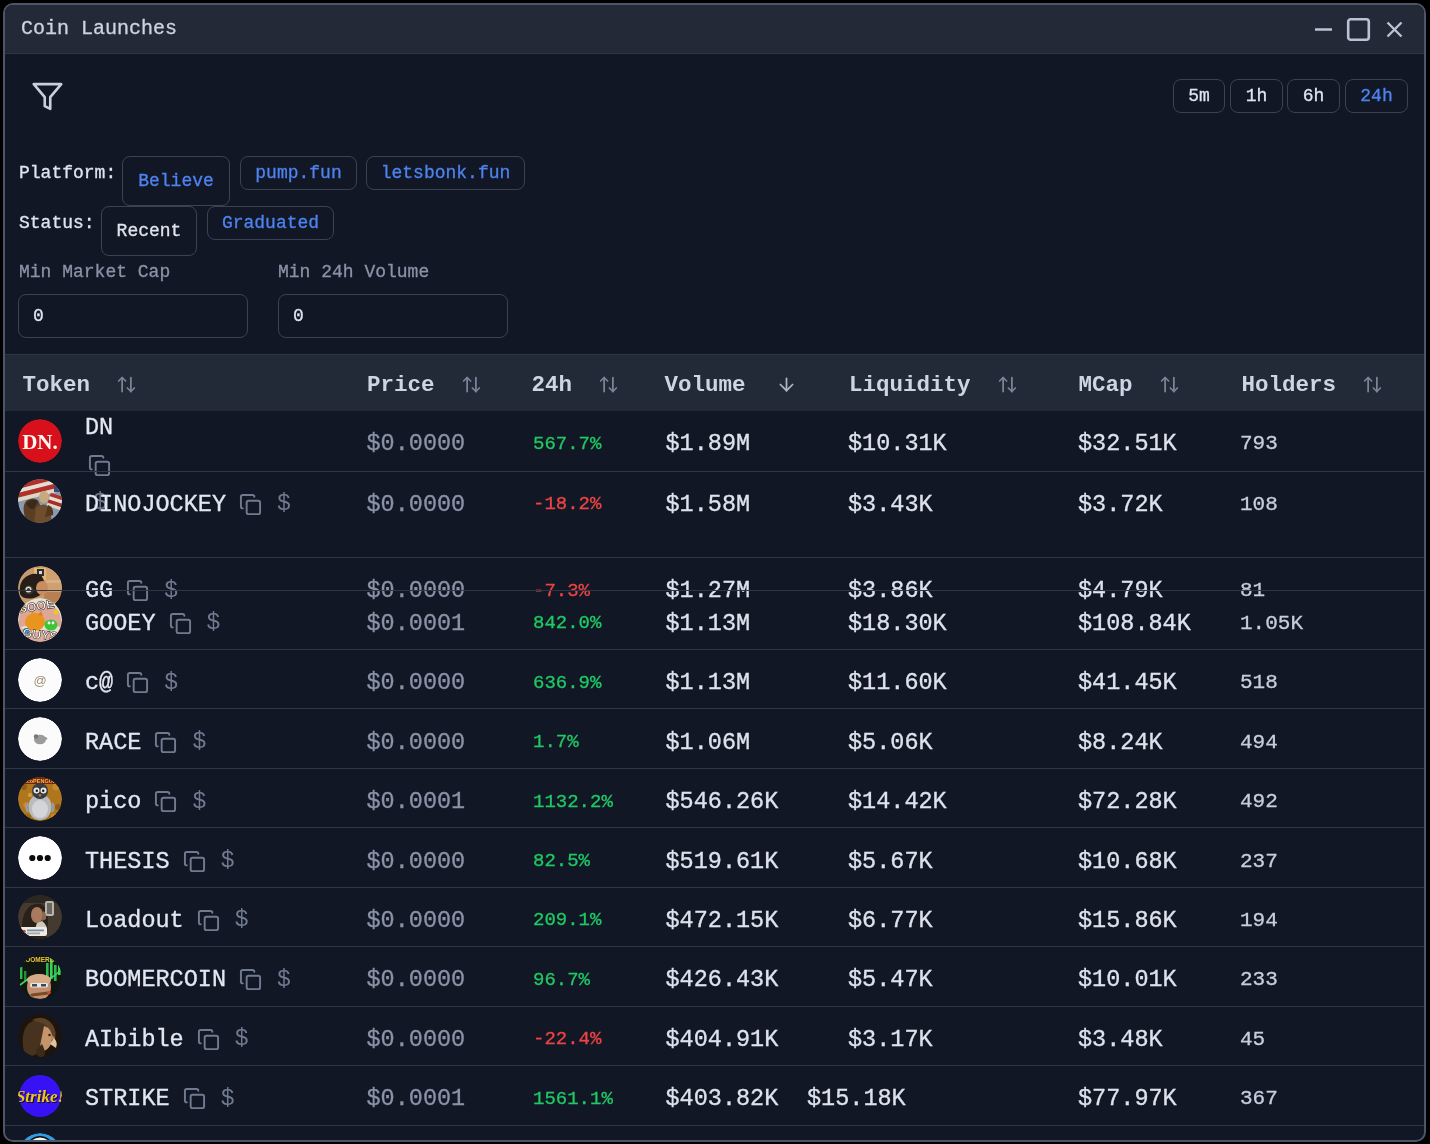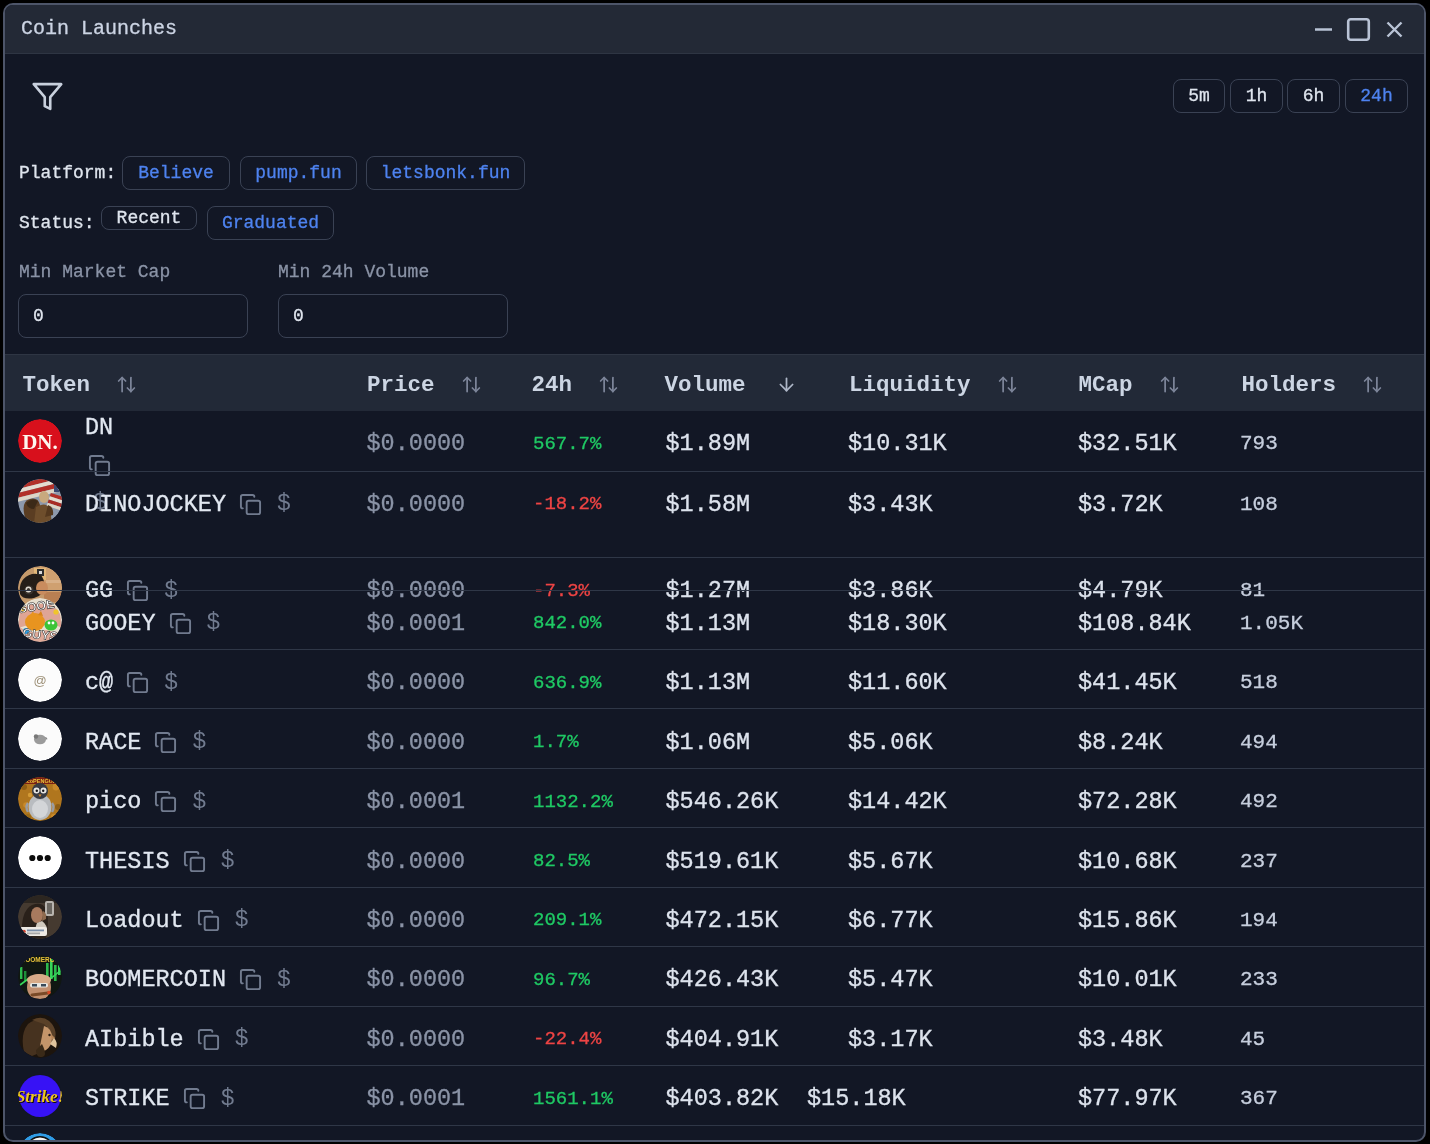--- a/index.html
+++ b/index.html
@@ -63,7 +63,7 @@
     <div class="btn" style="left:1282px;top:25px;width:53px;height:34px;">6h</div>
     <div class="btn blue" style="left:1340px;top:25px;width:63px;height:34px;">24h</div>
     <div class="lab" style="left:14px;top:102px;">Platform:</div>
-    <div class="btn blue" style="left:117px;top:102px;width:108px;height:34px;">Believe</div>
+    <div class="btn blue" style="left:117px;top:102px;width:108px;height:50px;">Believe</div>
     <div class="btn blue" style="left:235px;top:102px;width:117px;height:34px;">pump.fun</div>
     <div class="btn blue" style="left:361px;top:102px;width:159px;height:34px;">letsbonk.fun</div>
     <div class="lab" style="left:14px;top:152px;">Status:</div>

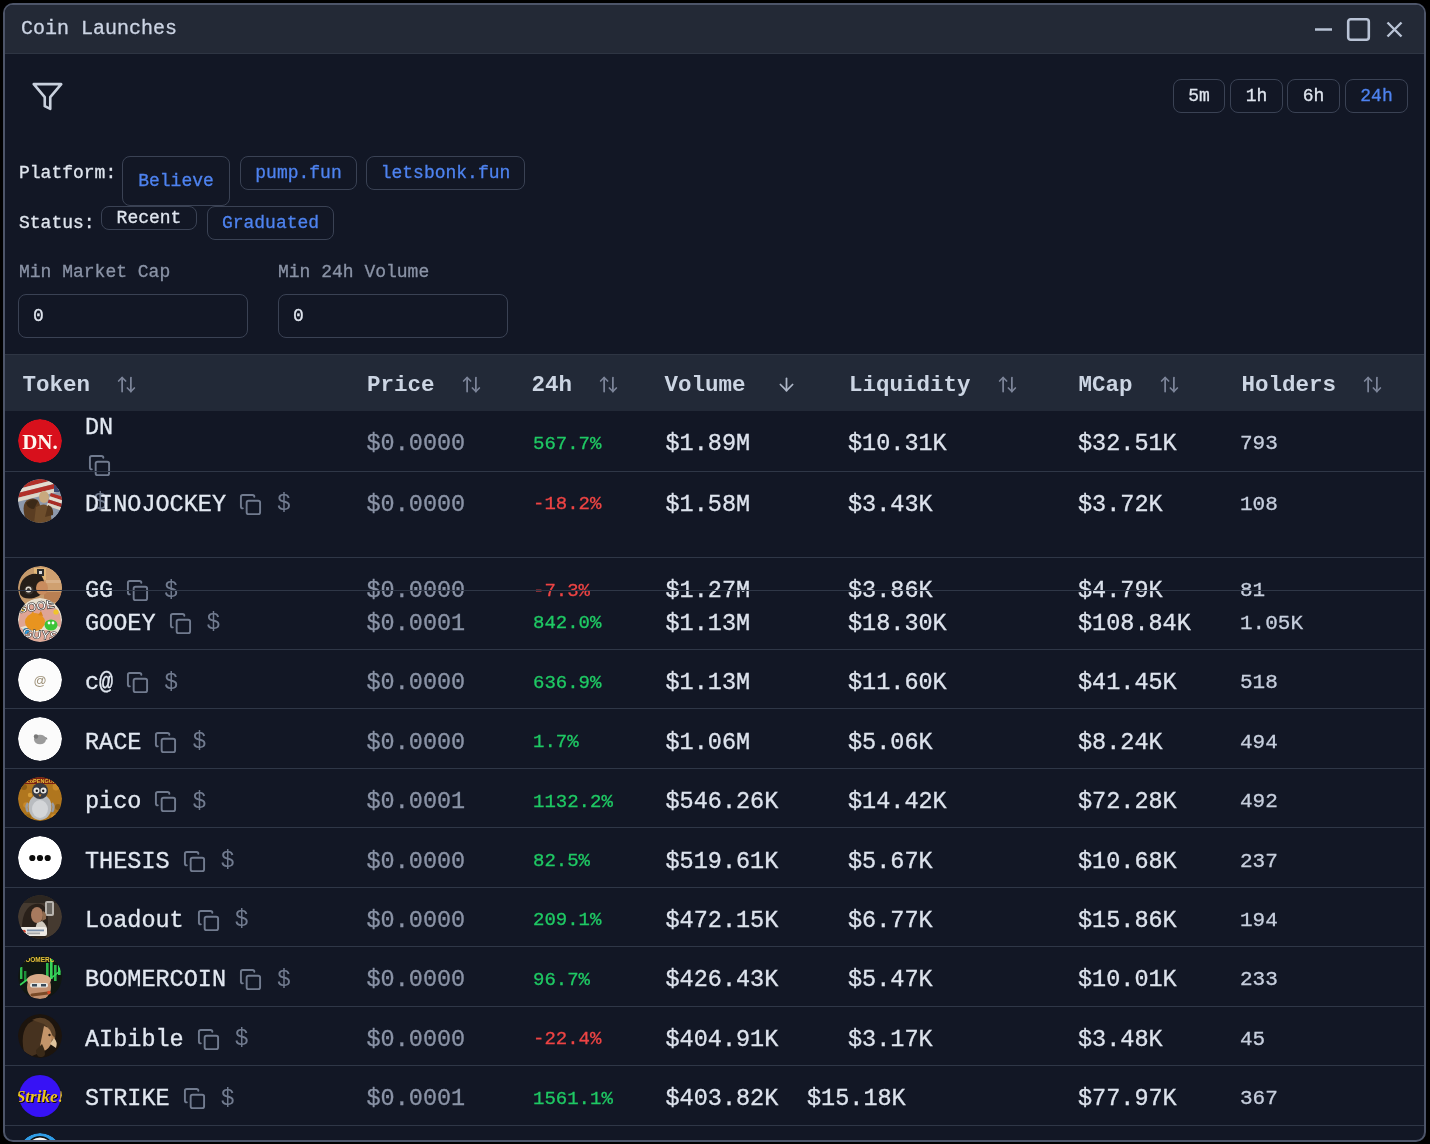--- a/index.html
+++ b/index.html
@@ -67,7 +67,7 @@
     <div class="btn blue" style="left:235px;top:102px;width:117px;height:34px;">pump.fun</div>
     <div class="btn blue" style="left:361px;top:102px;width:159px;height:34px;">letsbonk.fun</div>
     <div class="lab" style="left:14px;top:152px;">Status:</div>
-    <div class="btn" style="left:96px;top:152px;width:96px;height:24px;">Recent</div>
+    <div class="btn" style="left:96px;top:152px;width:96px;height:50px;">Recent</div>
     <div class="btn blue" style="left:202px;top:152px;width:127px;height:34px;">Graduated</div>
     <div class="lab gray" style="left:14px;top:207px;height:21px;">Min Market Cap</div>
     <div class="lab gray" style="left:273px;top:207px;height:21px;">Min 24h Volume</div>

